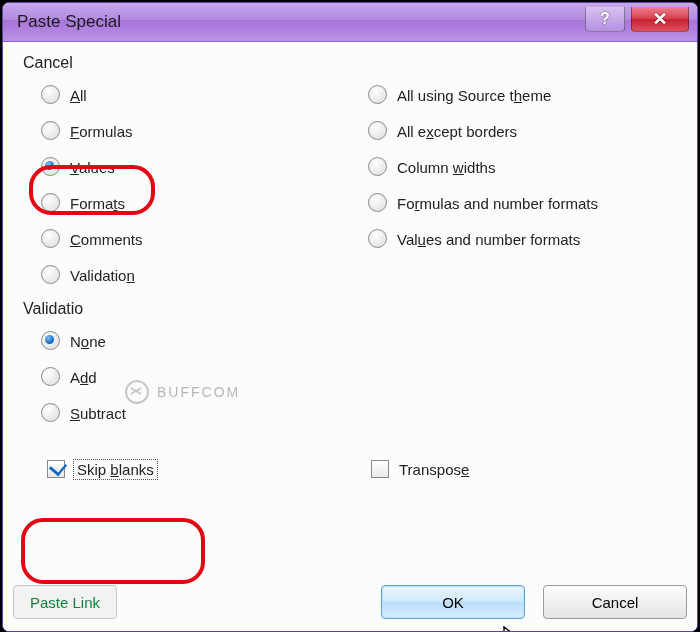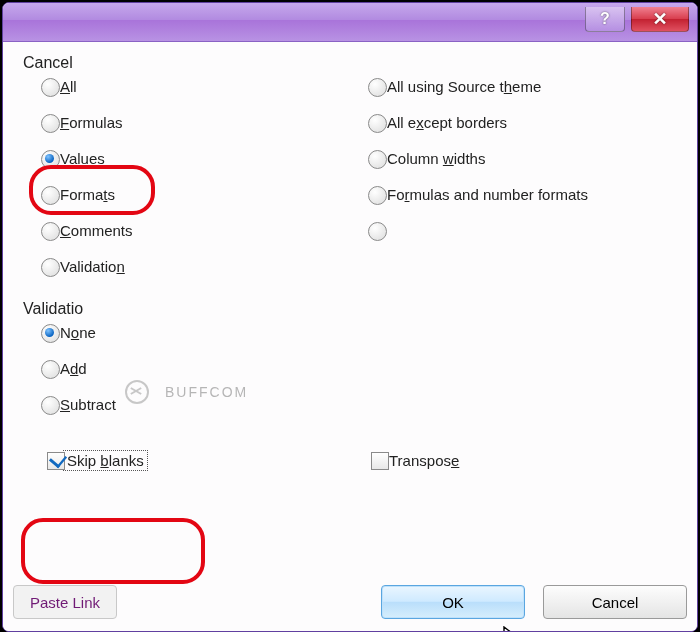--- a/index.html
+++ b/index.html
@@ -49,6 +49,7 @@
 
 <div class="win">
   <div class="titlebar">
+    <span>Paste Special</span>
     <span class="spacer"></span>
     <div class="tbbtn help-btn">
         <span class="help-glyph">?</span>

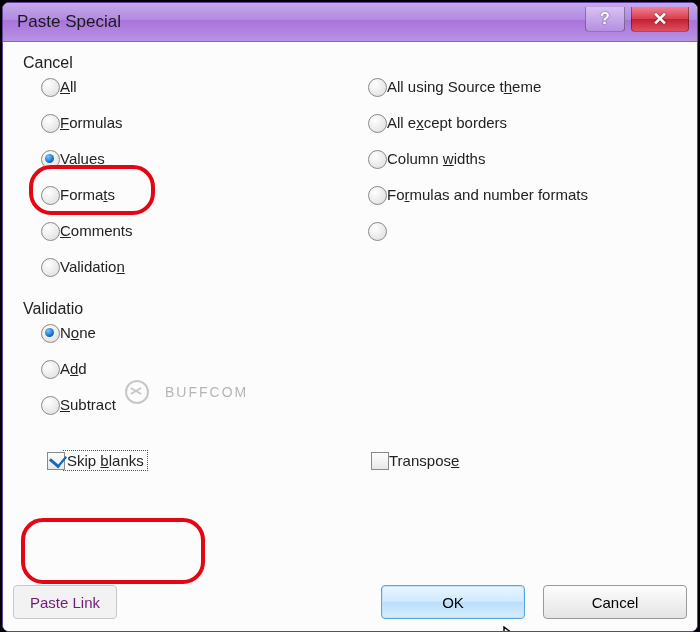--- a/index.html
+++ b/index.html
@@ -16,7 +16,7 @@
 .two-col{display:flex}
 .col{flex:1;display:flex;flex-direction:column;gap:10px;padding-left:28px}
 .col.right{padding-left:8px}
-.opt{display:flex;align-items:flex-start;gap:0;height:26px}
+.opt{display:flex;align-items:flex-end;gap:10px;height:26px}
 .radio{width:17px;height:17px;border-radius:50%;border:1px solid #8a8a8a;background:radial-gradient(circle at 35% 30%,#fff 0%,#e6e6e6 70%);position:relative;flex:0 0 auto}
 .radio.sel::after{content:"";position:absolute;left:3px;top:3px;width:9px;height:9px;border-radius:50%;background:radial-gradient(circle at 35% 30%,#7fc3ff 0%,#0a64c2 70%)}
 .chk{width:16px;height:16px;border:1px solid #8a8a8a;background:linear-gradient(to bottom,#fff,#e8e8e8);position:relative;flex:0 0 auto}

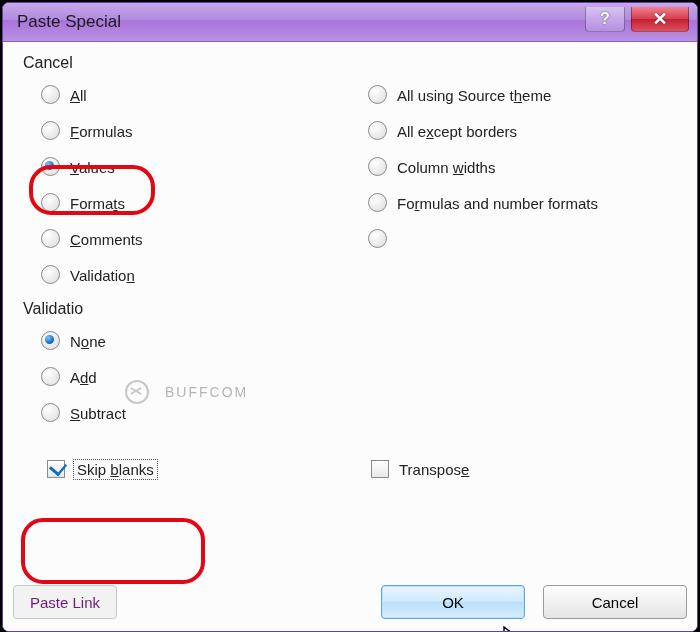--- a/index.html
+++ b/index.html
@@ -108,6 +108,7 @@
           </label>
           <label class="opt">
             <span class="radio"></span>
+            <span class="lbl">Val<span class="u">u</span>es and number formats</span>
           </label>
         </div>
     </div>

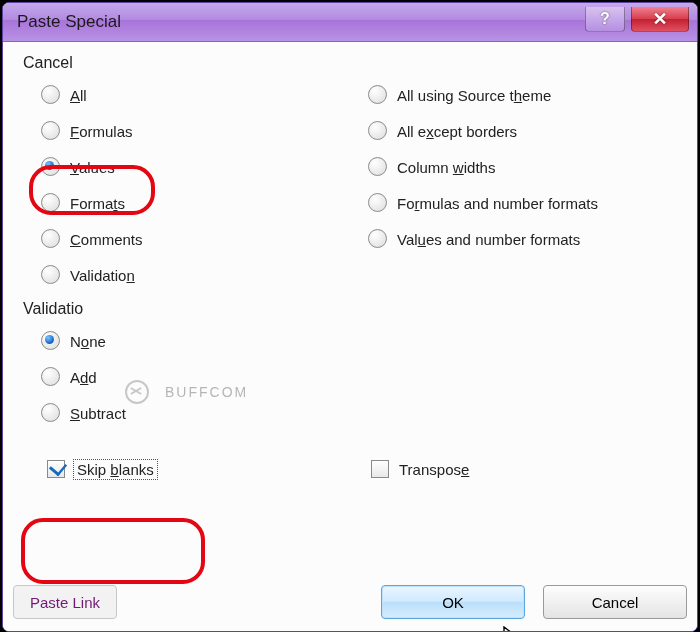--- a/index.html
+++ b/index.html
@@ -34,7 +34,7 @@
 .btn.primary{background:linear-gradient(to bottom,#eaf6ff 0%,#cfeaff 48%,#b9defb 50%,#d6eefc 100%);border-color:#5aa6e0;box-shadow:0 0 0 1px #bfe1fb inset}
 .btn-gap{width:18px}
 .bottom-spacer{flex:1}
-.watermark{position:absolute;left:122px;top:338px;display:flex;align-items:center;gap:16px;opacity:.45;font-size:14px;letter-spacing:2px;color:#606060;pointer-events:none}
+.watermark{position:absolute;left:122px;top:338px;display:flex;align-items:center;gap:8px;opacity:.45;font-size:14px;letter-spacing:2px;color:#606060;pointer-events:none}
 .wm-icon{width:20px;height:20px;border-radius:50%;border:2px solid #888;position:relative}
 .wm-icon::before,.wm-icon::after{content:"";position:absolute;left:3px;top:8px;width:12px;height:2px;background:#888;transform:rotate(30deg)}
 .wm-icon::after{transform:rotate(-30deg)}

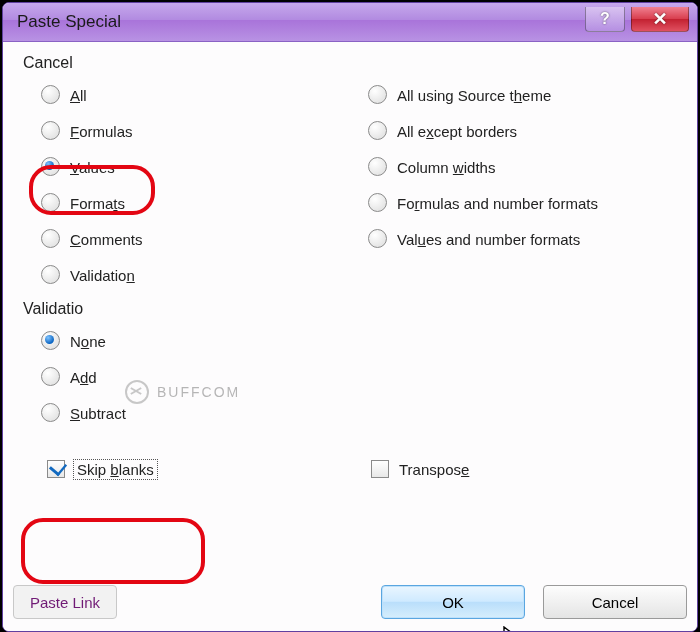--- a/index.html
+++ b/index.html
@@ -30,7 +30,7 @@
 .sep{height:6px}
 .bottom-row{position:absolute;left:10px;right:10px;bottom:12px;display:flex;align-items:center}
 .btn{height:32px;border:1px solid #9a9a9a;border-radius:4px;background:linear-gradient(to bottom,#fdfdfd,#e4e4e4);font-size:15px;display:flex;align-items:center;justify-content:center;padding:0 16px}
-.btn.disabled{color:#701a75;background:#f2f2f2;border-color:#c8c8c8}
+.btn.disabled{color:#15803d;background:#f2f2f2;border-color:#c8c8c8}
 .btn.primary{background:linear-gradient(to bottom,#eaf6ff 0%,#cfeaff 48%,#b9defb 50%,#d6eefc 100%);border-color:#5aa6e0;box-shadow:0 0 0 1px #bfe1fb inset}
 .btn-gap{width:18px}
 .bottom-spacer{flex:1}

